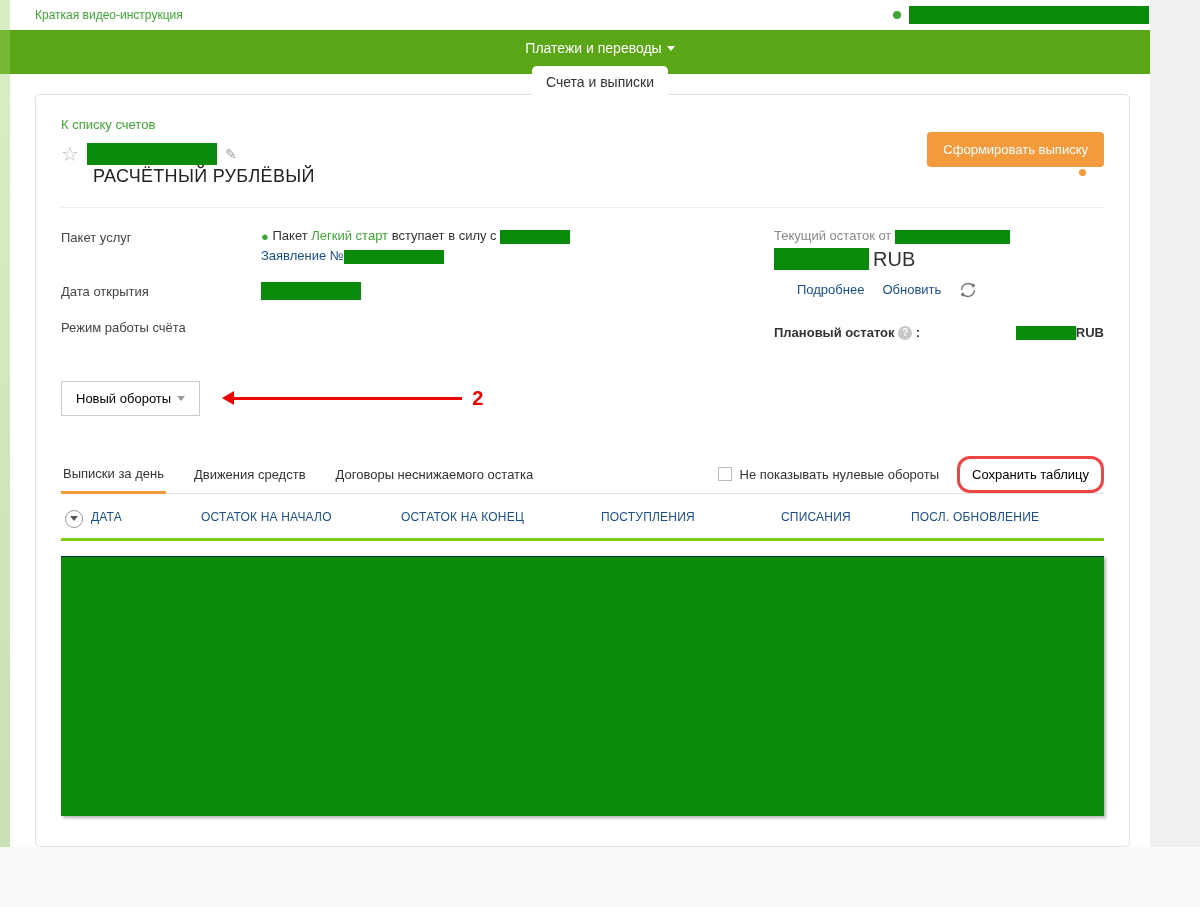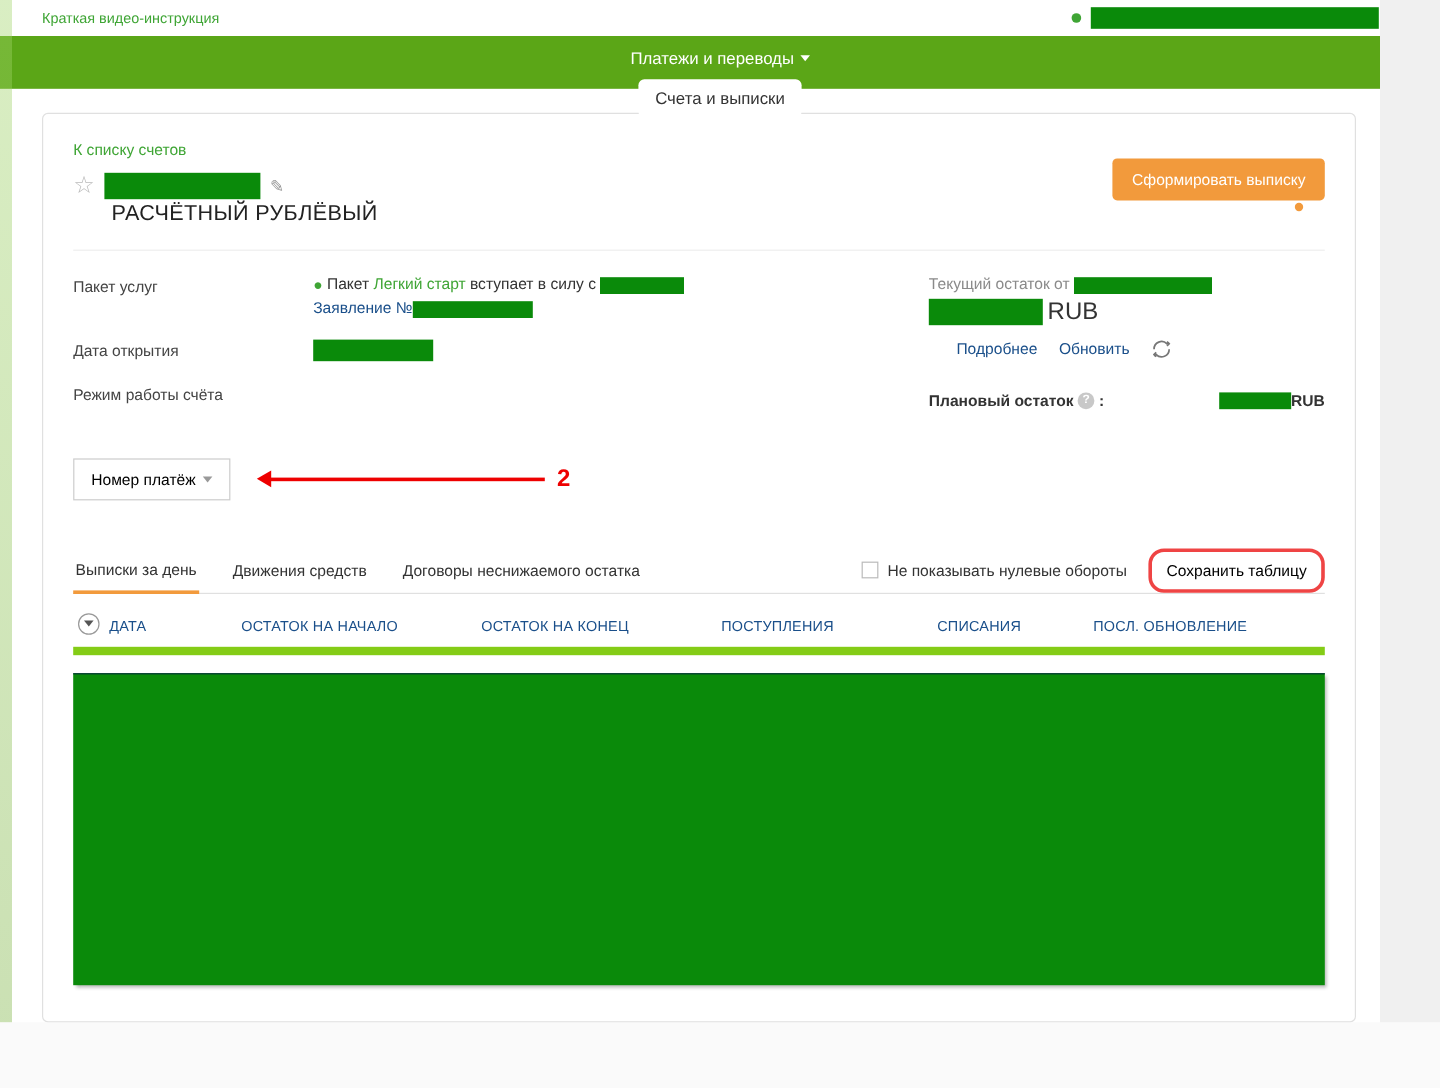--- a/index.html
+++ b/index.html
@@ -195,7 +195,7 @@
     
     <div class="actions">
       <button class="btn-line">
-          <span>Номер платёж</span>
+          <span>Новый обороты</span>
           <span class="caret-g"></span>
         </button>
       <div class="arrow-anno">

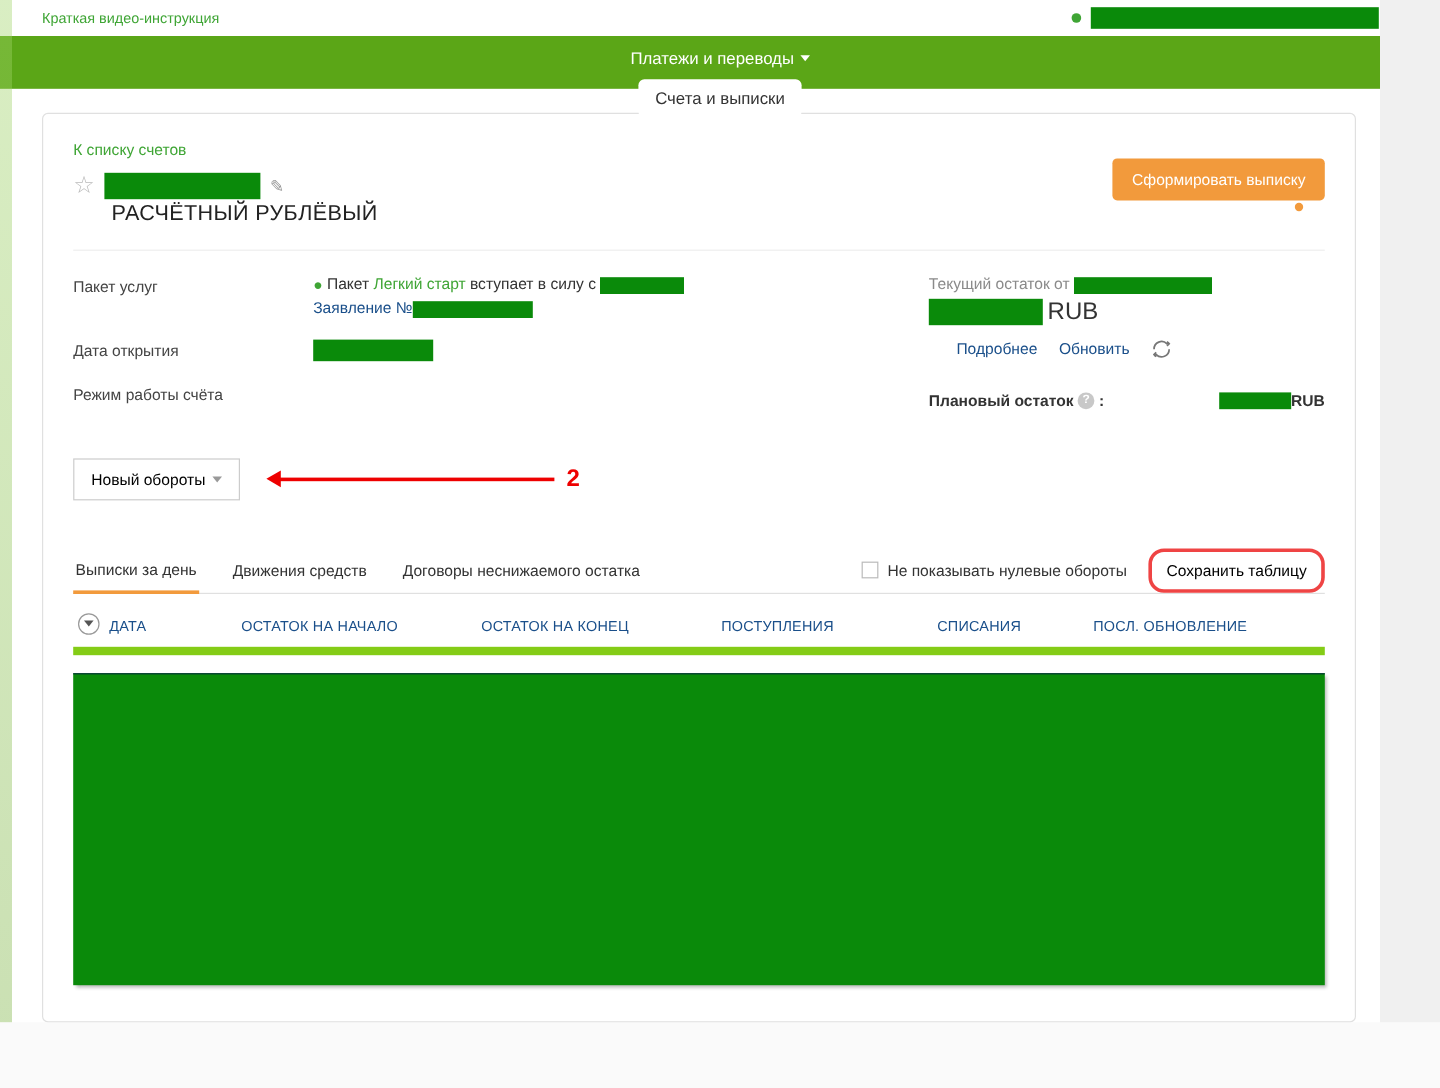--- a/index.html
+++ b/index.html
@@ -66,7 +66,7 @@
   .chk { width:14px; height:14px; border:1px solid #bbb; display:inline-block; vertical-align:middle;}
   .save-btn { border:3px solid #ef4444; background:#fff; padding:8px 12px; font-size:13px; border-radius:13px; cursor:pointer;}
   
-  .thead { display:flex; align-items:flex-end; padding:10px 4px; border-bottom:7px solid #84cc16; margin-top:6px;}
+  .thead { display:flex; align-items:flex-start; padding:10px 4px; border-bottom:3px solid #84cc16; margin-top:6px;}
   .sort-circle { width:18px; height:18px; border:1px solid #999; border-radius:50%; display:flex; align-items:center; justify-content:center; margin-right:8px;}
   .sort-circle .tri { width:0;height:0;border-left:4px solid transparent;border-right:4px solid transparent;border-top:5px solid #555;}
   .th { color:#1a4f8a; font-size:12px; letter-spacing:.2px;}

